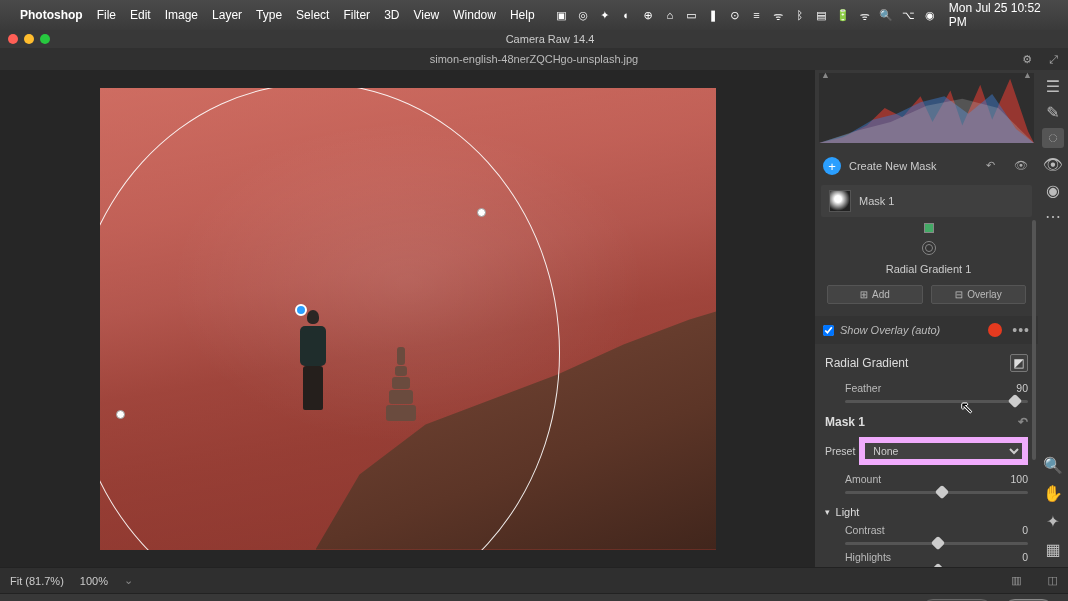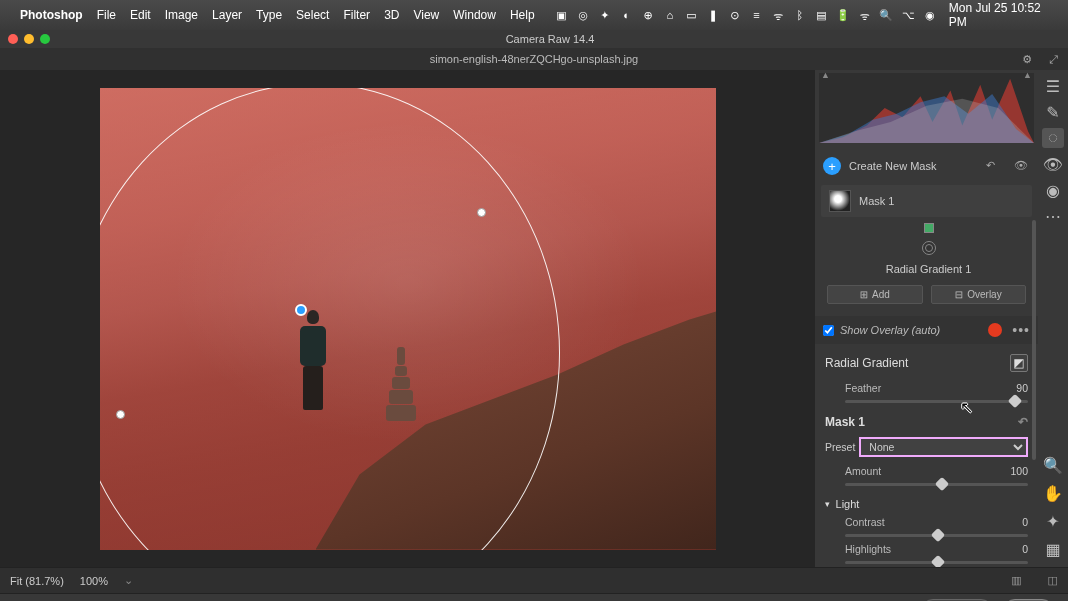--- a/index.html
+++ b/index.html
@@ -87,7 +87,7 @@
 .undo-ico { color:#888; }
 
 .preset-row { display:flex; align-items:center; padding: 4px 10px; gap:4px; font-size:10.5px; }
-.preset-row select { flex:1; background:#414141; border:2px solid #f0abfc; color:#ccc; font-size:10.5px; padding:1px 4px; }
+.preset-row select { flex:1; background:#414141; border:6px solid #f0abfc; color:#ccc; font-size:10.5px; padding:1px 4px; }
 
 .group-header { display:flex; align-items:center; gap:6px; padding: 10px 10px 2px; font-size:11px; color:#ddd; }
 .chev { font-size: 9px; }

